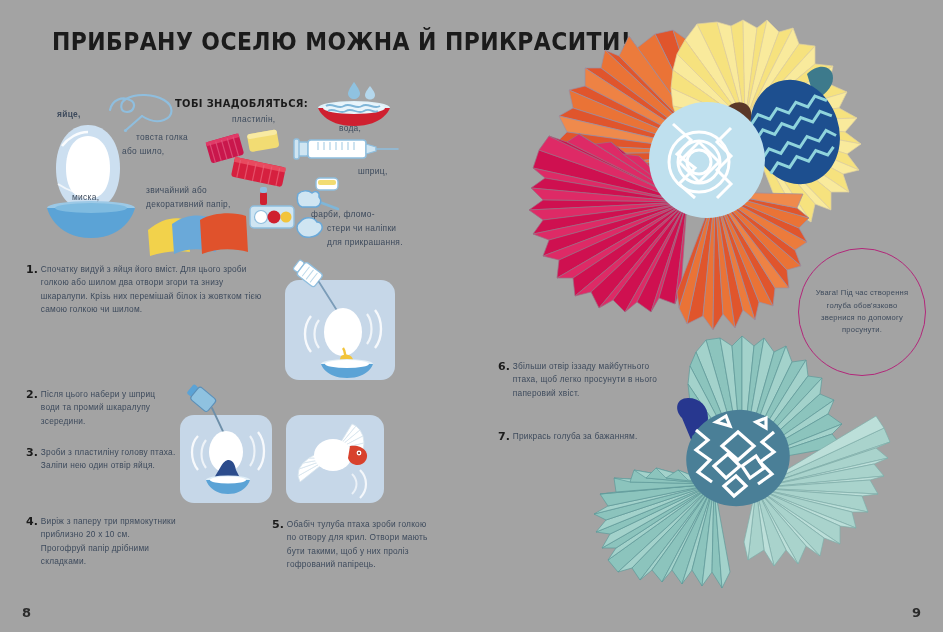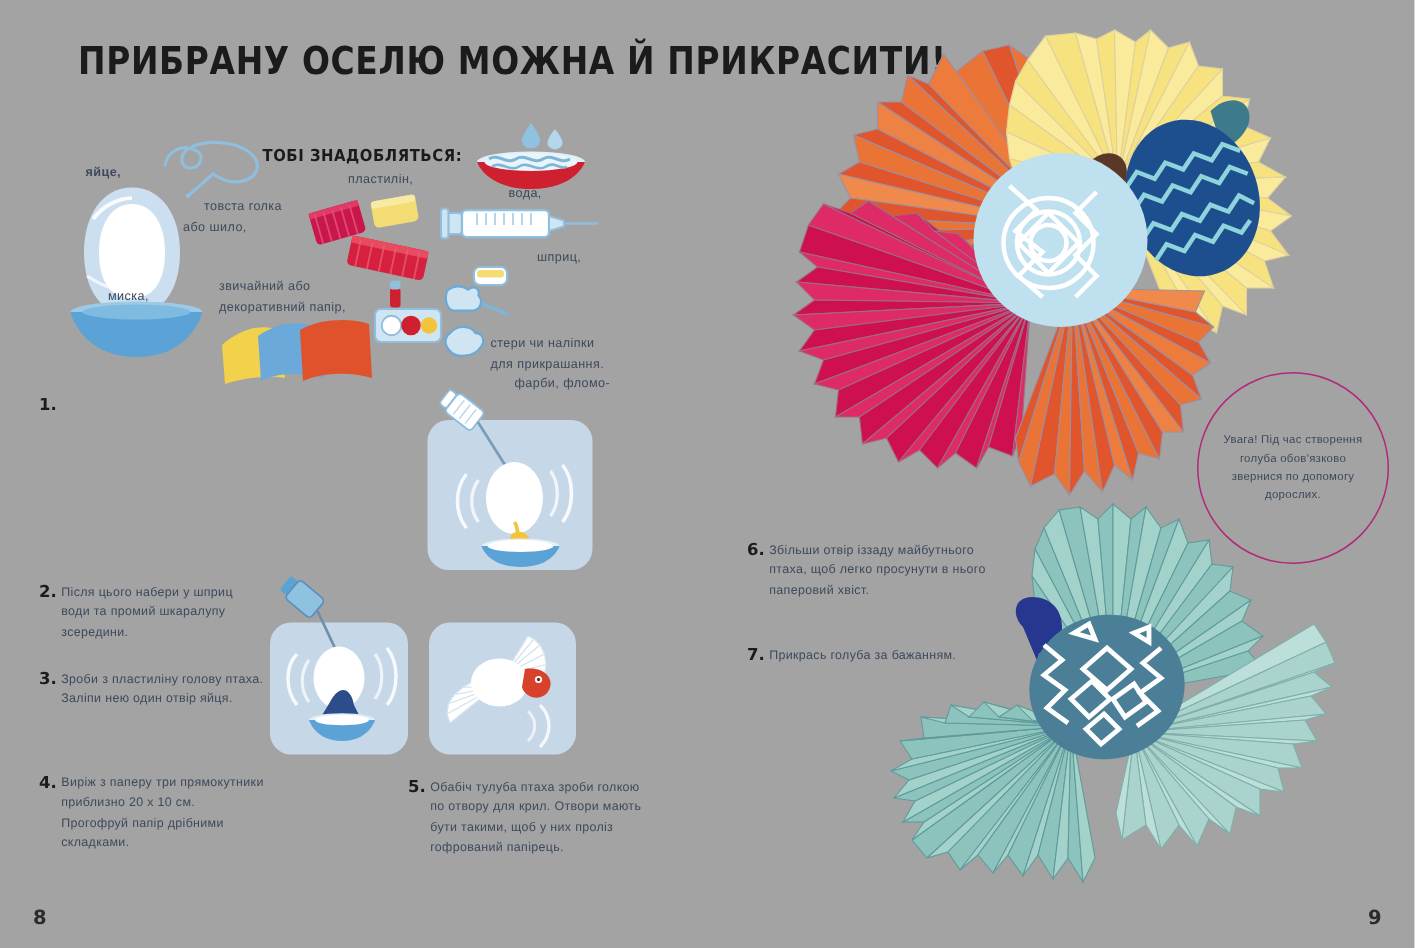--- a/index.html
+++ b/index.html
@@ -217,7 +217,7 @@
 
     <path d="M52 44 C57 38 66 39 69 44 C74 44 76 50 72 54 C68 60 56 61 52 56 C48 52 48 47 52 44 Z" fill="#cfe5f2" stroke="#6aa9d9" stroke-width="1.5"></path>
   </svg>
-  <div class="mlabel" style="left:343px; top:208px;margin-top:41px;">фарби, фломо-</div>
+  <div class="mlabel" style="left:311px; top:208px;">фарби, фломо-</div>
   <div class="mlabel" style="left:327px; top:222px;">стери чи наліпки</div>
   <div class="mlabel" style="left:327px; top:236px;">для прикрашання.</div>
 

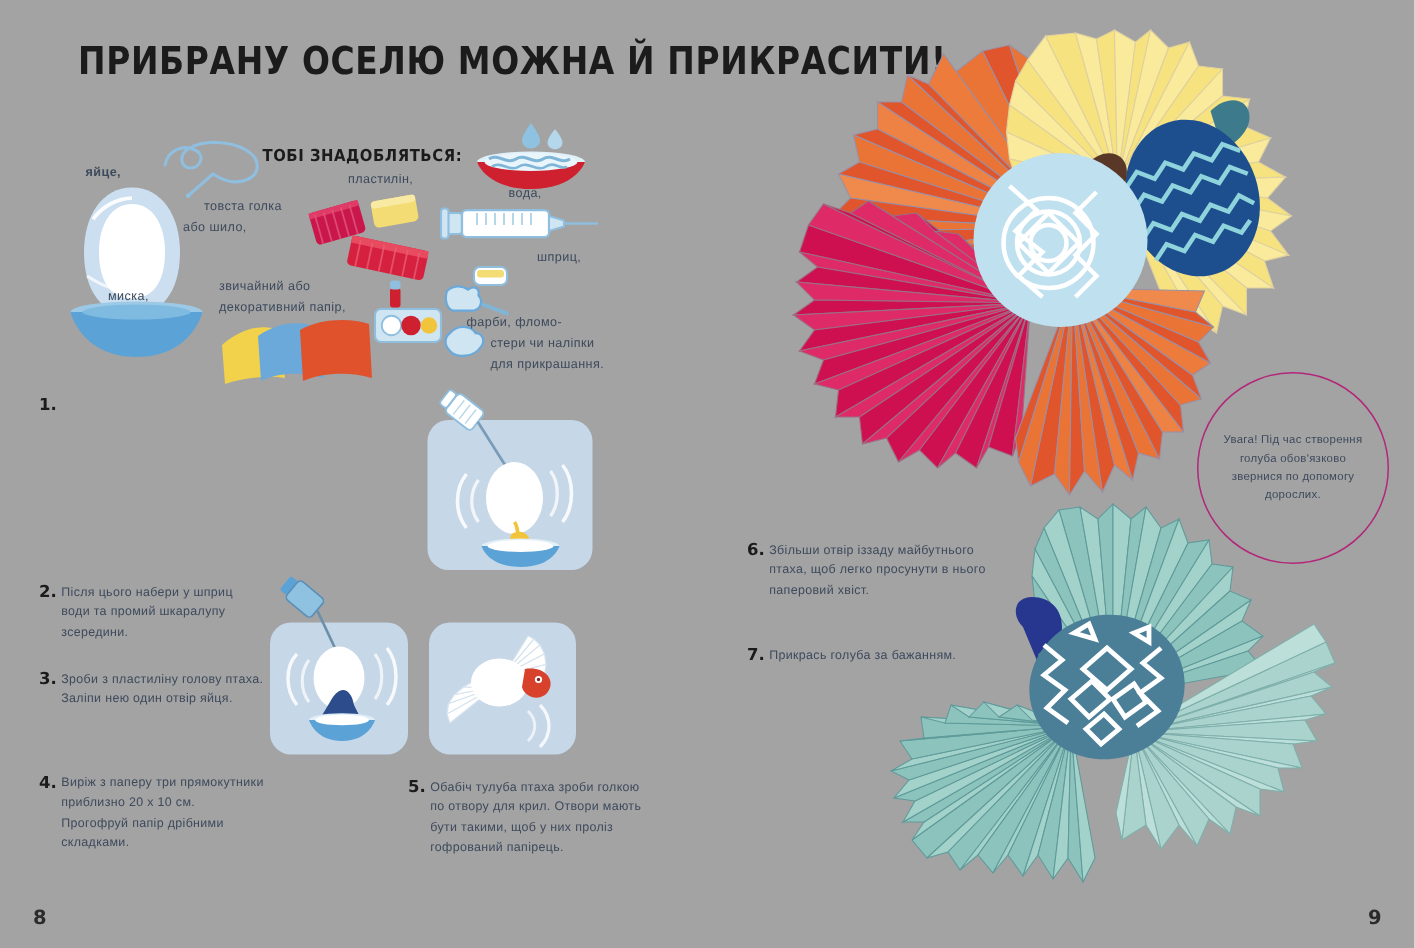--- a/index.html
+++ b/index.html
@@ -224,6 +224,7 @@
   <div class="step" style="left:26px; top:263px; width:240px;">
     <span class="step-num">1.</span>
     <div class="step-body">
+      <p>Спочатку видуй з яйця його вміст. Для цього зроби голкою або шилом два отвори згори та знизу шкаралупи. Крізь них перемішай білок із жовтком тією самою голкою чи шилом.</p>
     </div>
   </div>
 

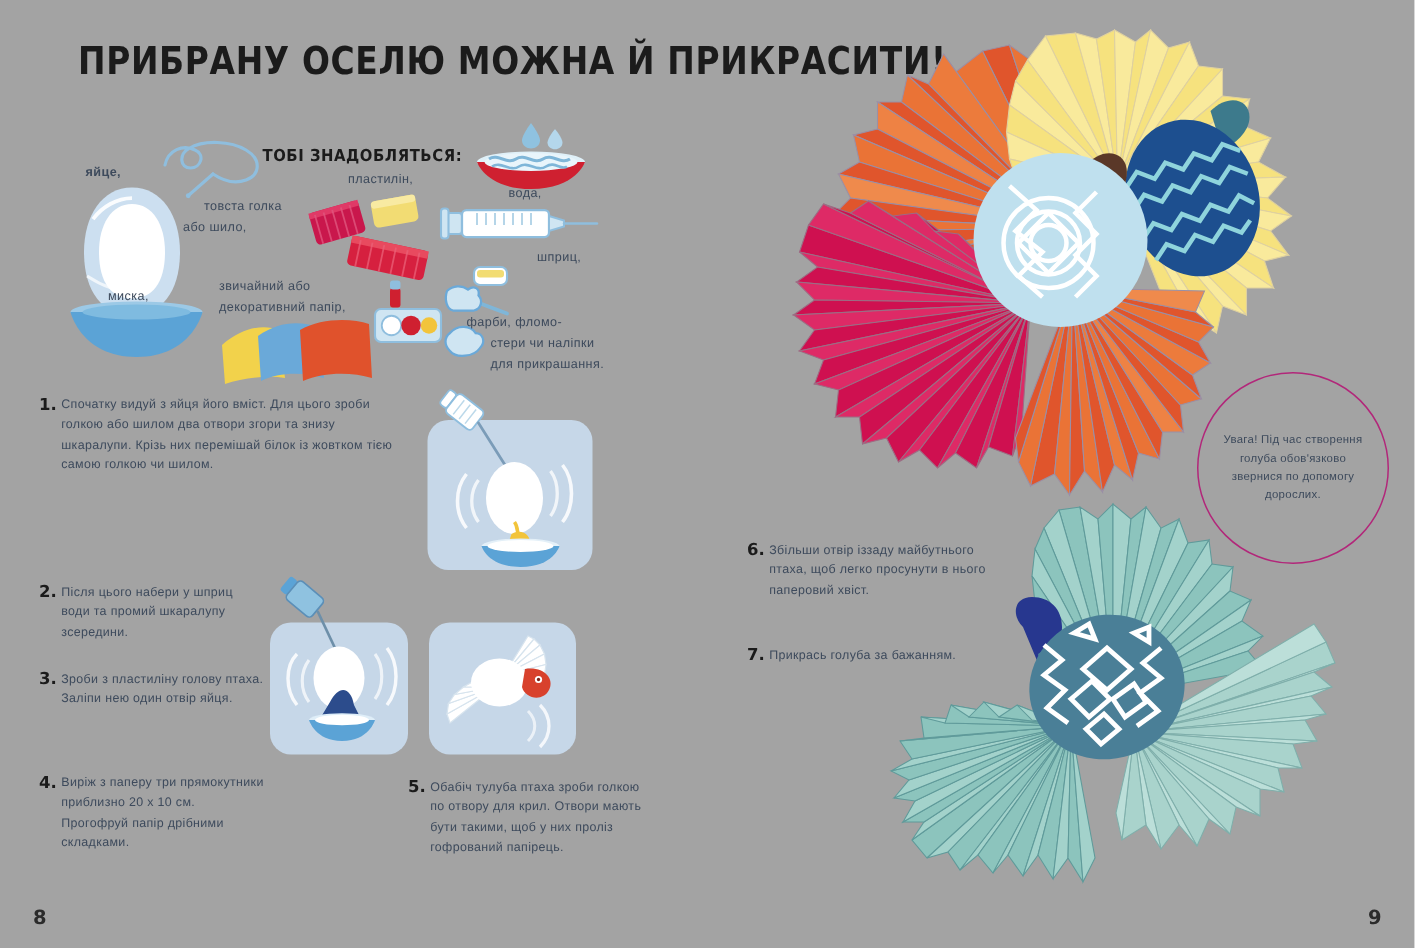--- a/index.html
+++ b/index.html
@@ -494,7 +494,7 @@
   </svg>
 
   <div class="note">
-    <span>Увага! Під час створення голуба обов'язково звернися по допомогу дорослих.</span>
+    <span>Увага! Під час створення голуба обов'язково звернися по допомогу просунути.</span>
   </div>
 
   <div class="step" style="left:498px; top:360px; width:165px;">

